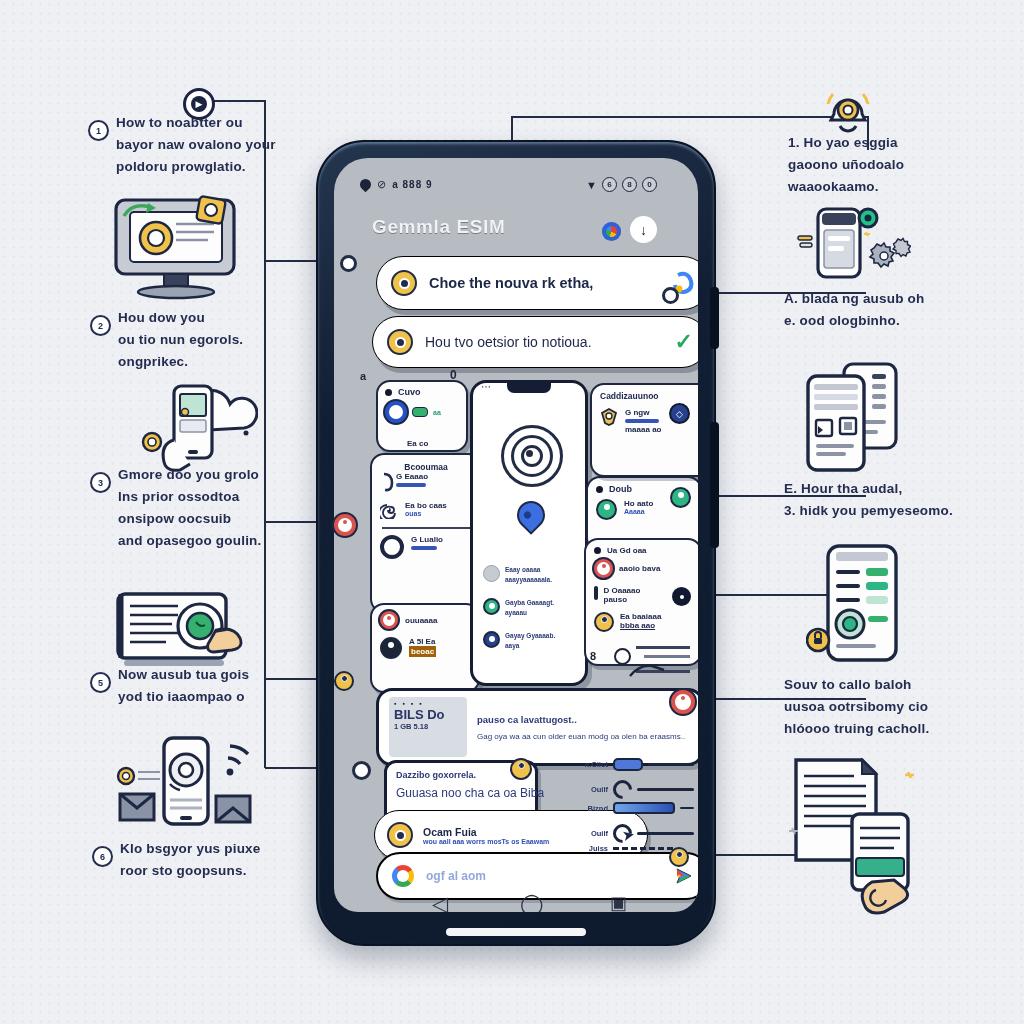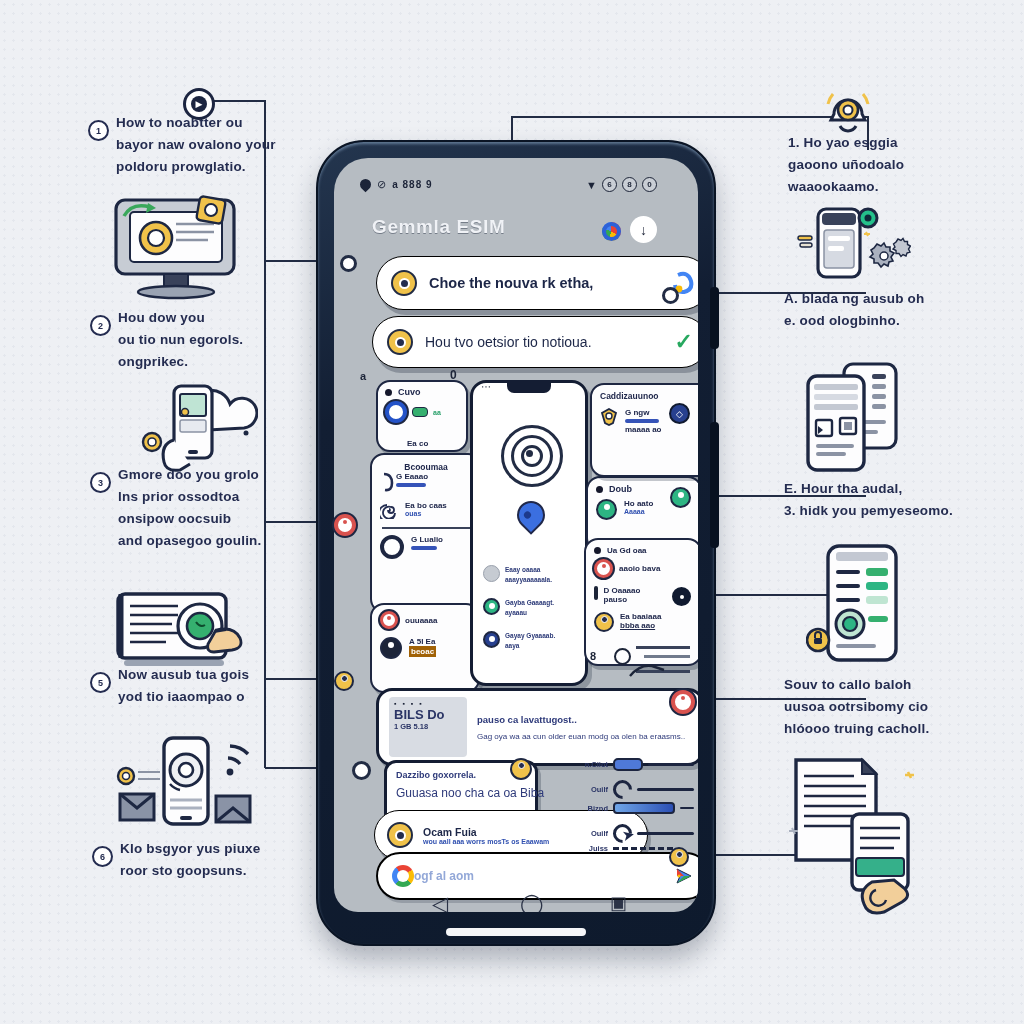--- a/index.html
+++ b/index.html
@@ -562,7 +562,7 @@
       </div>
     </div>
 
-    <div class="pill" style="left:42px;top:694px;width:302px;height:44px;padding:0 14px;gap:0;border-width:2.4px;box-shadow:2px 3px 0 rgba(25,35,55,.2)">
+    <div class="pill" style="left:42px;top:694px;width:302px;height:44px;padding:0 14px;gap:12px;border-width:2.4px;box-shadow:2px 3px 0 rgba(25,35,55,.2)">
       <span class="gcircle"></span>
       <span style="flex:1;font-size:12px;font-weight:700;color:#93a8d8;white-space:nowrap">ogf al aom</span>
       <svg width="20" height="20" viewBox="0 0 20 20">

